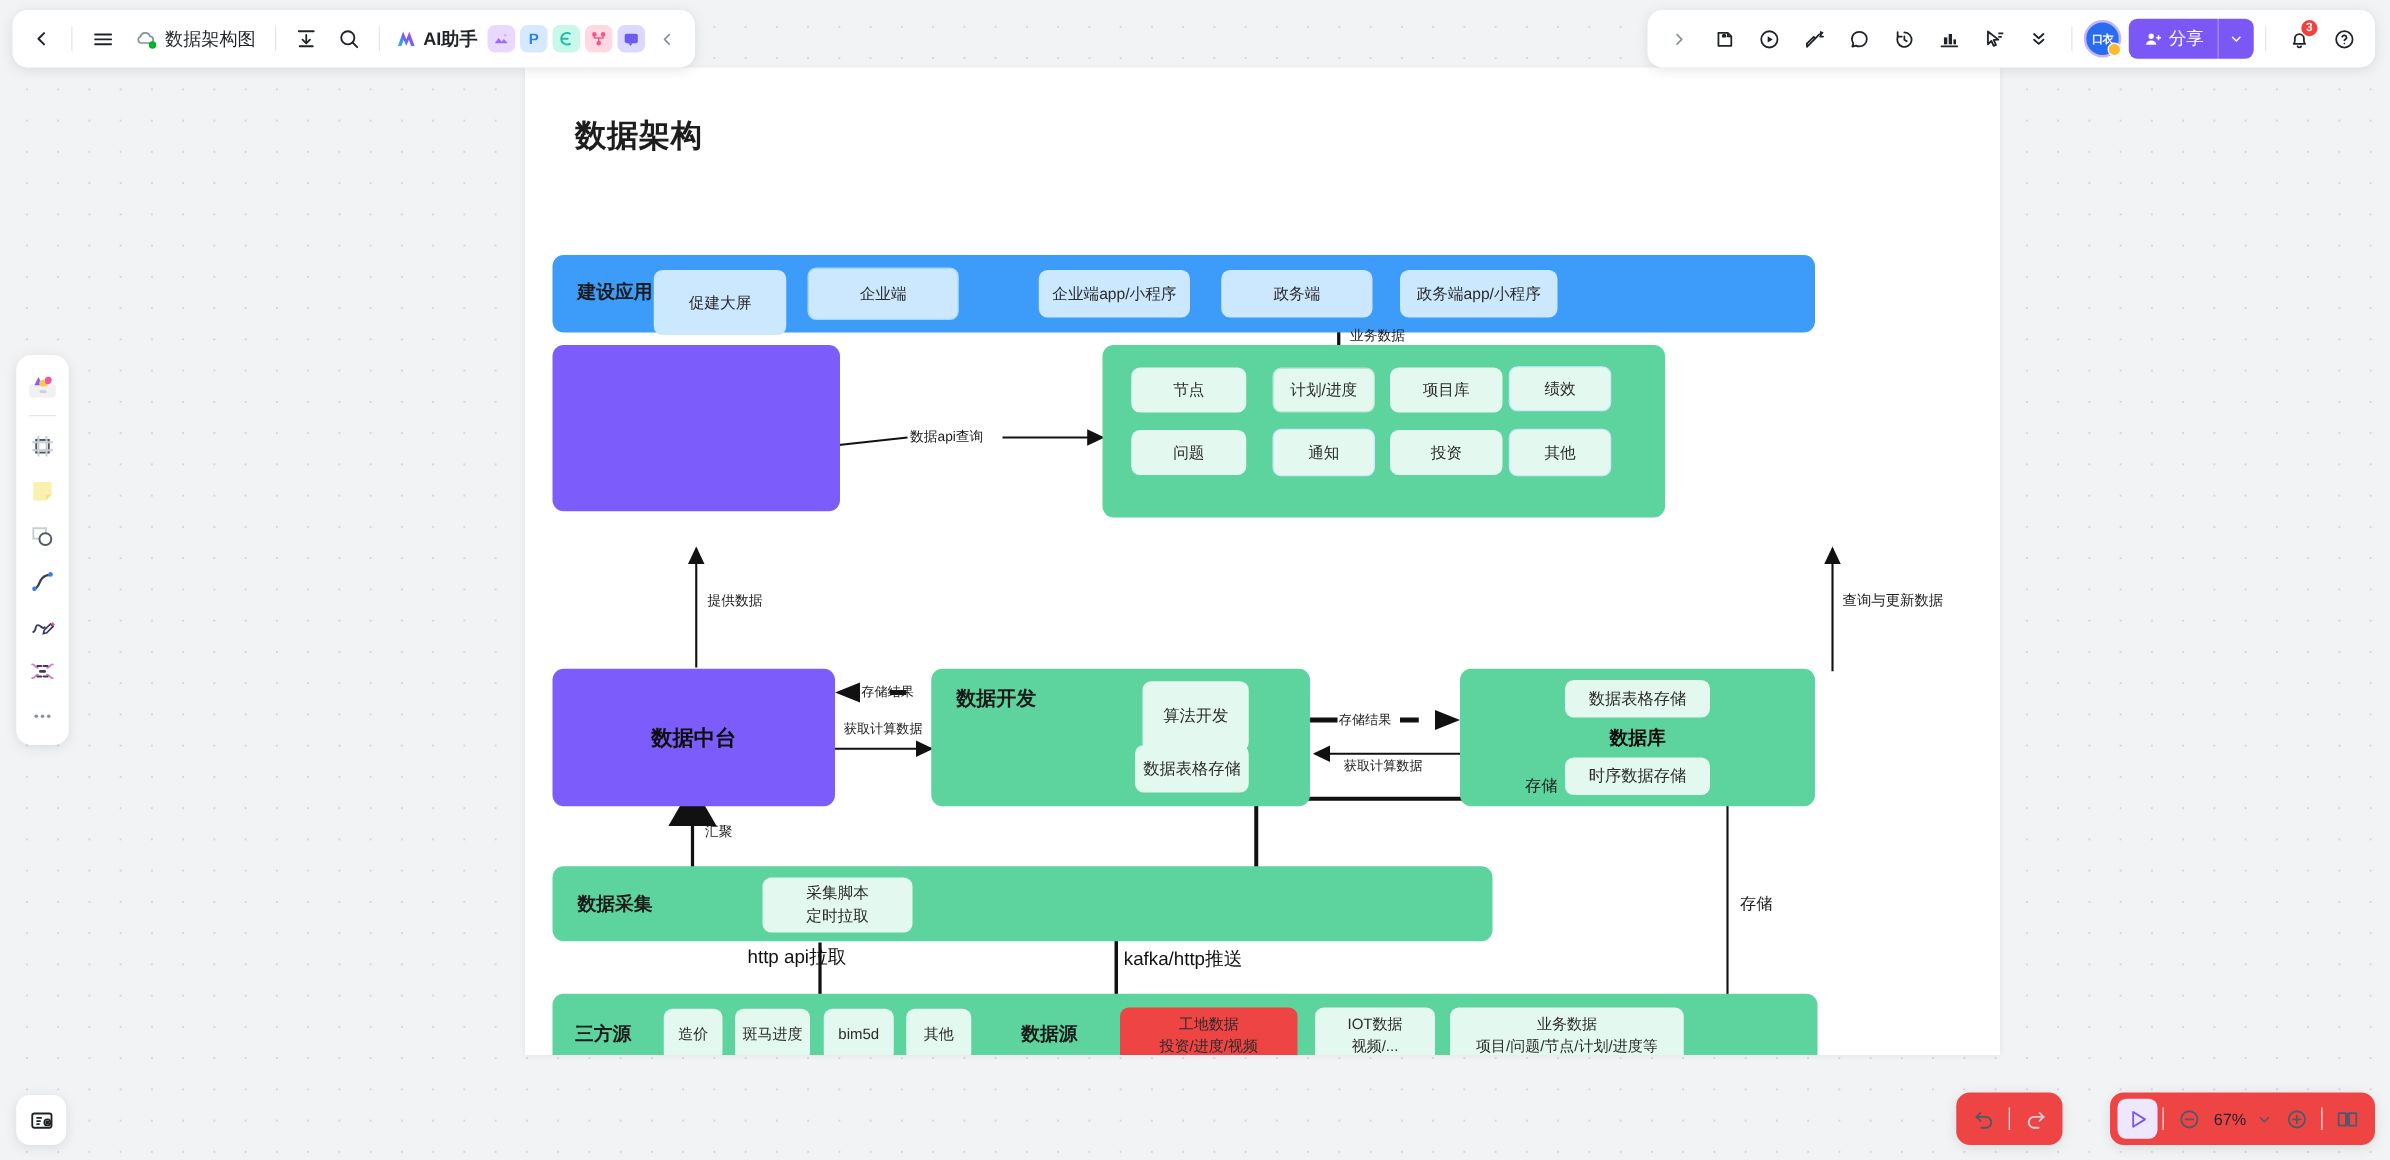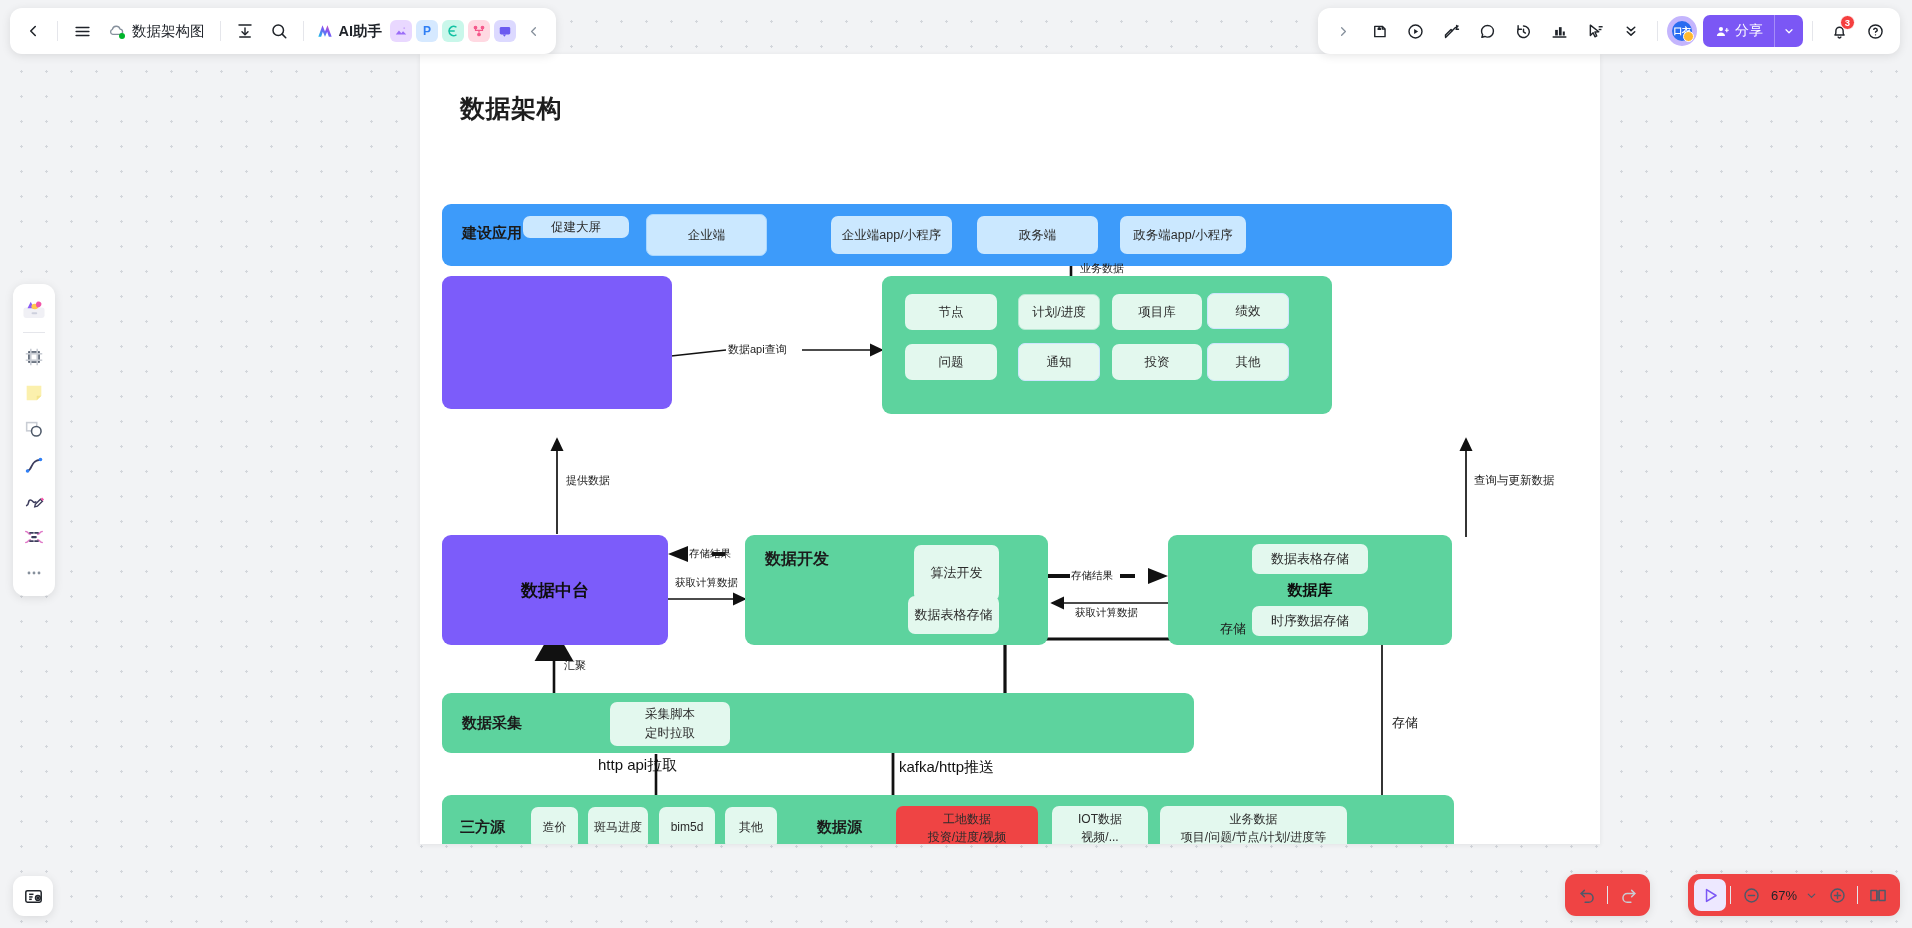--- a/index.html
+++ b/index.html
@@ -50,7 +50,7 @@
     width: 30px; height: 30px; border-radius: 50%;
     background: #2a6cf0; color: #fff; font-size: 9px; font-weight: 700;
     display: flex; align-items: center; justify-content: center;
-    border: 5px solid #c4b5fd; position: relative; cursor: pointer; flex:none;
+    border: 2px solid #c4b5fd; position: relative; cursor: pointer; flex:none;
     letter-spacing: -0.5px;
   }
   .avatar::after {

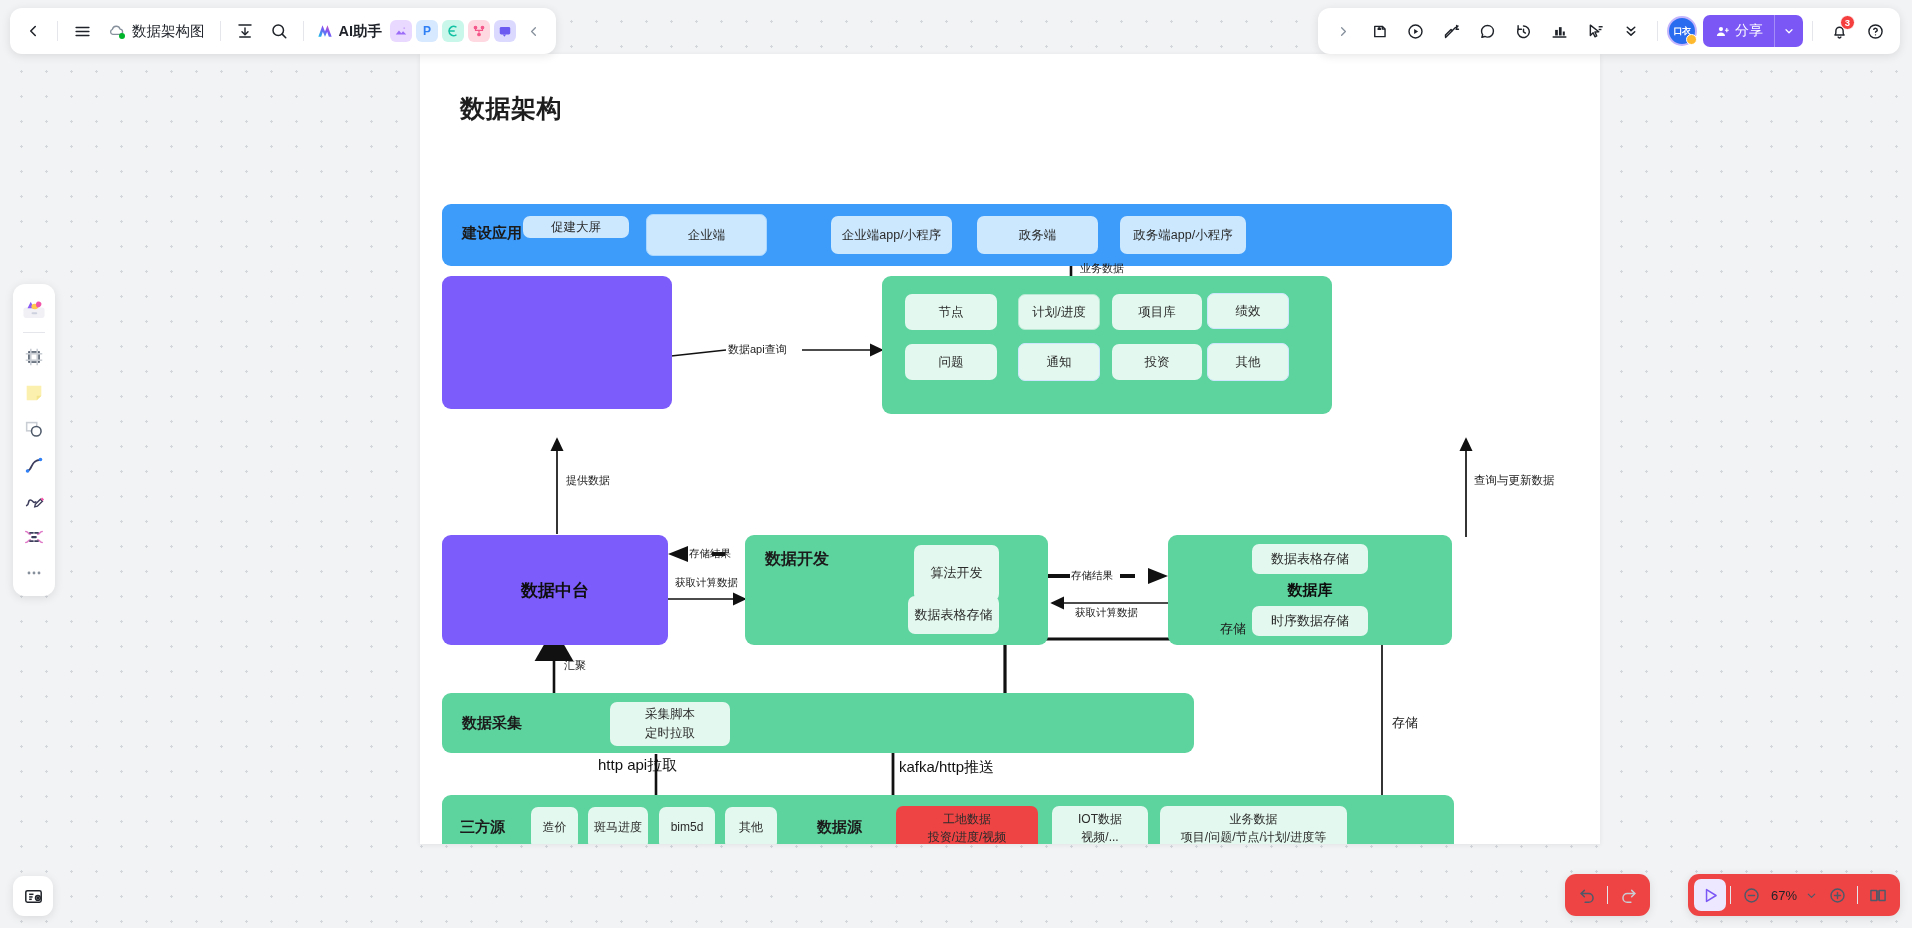--- a/index.html
+++ b/index.html
@@ -524,7 +524,7 @@
     <div class="band" style="left:22px; top:150px; width:1010px; height:62px; background:#3d9bfa;">
     </div>
     <div class="band-label" style="left:42px; top:170px; font-size:15px;">建设应用</div>
-    <div class="chip" style="left:103px; top:162px; width:106px; height:22px; background:#cbe8ff;">促建大屏</div>
+    <div class="chip" style="left:103px; top:162px; width:106px; height:52px; background:#cbe8ff;">促建大屏</div>
     <div class="chip" style="left:226px; top:160px; width:121px; height:42px; background:#cbe8ff; border:1.5px solid #a9d7ff;">企业端</div>
     <div class="chip" style="left:411px; top:162px; width:121px; height:38px; background:#cbe8ff;">企业端app/小程序</div>
     <div class="chip" style="left:557px; top:162px; width:121px; height:38px; background:#cbe8ff;">政务端</div>

